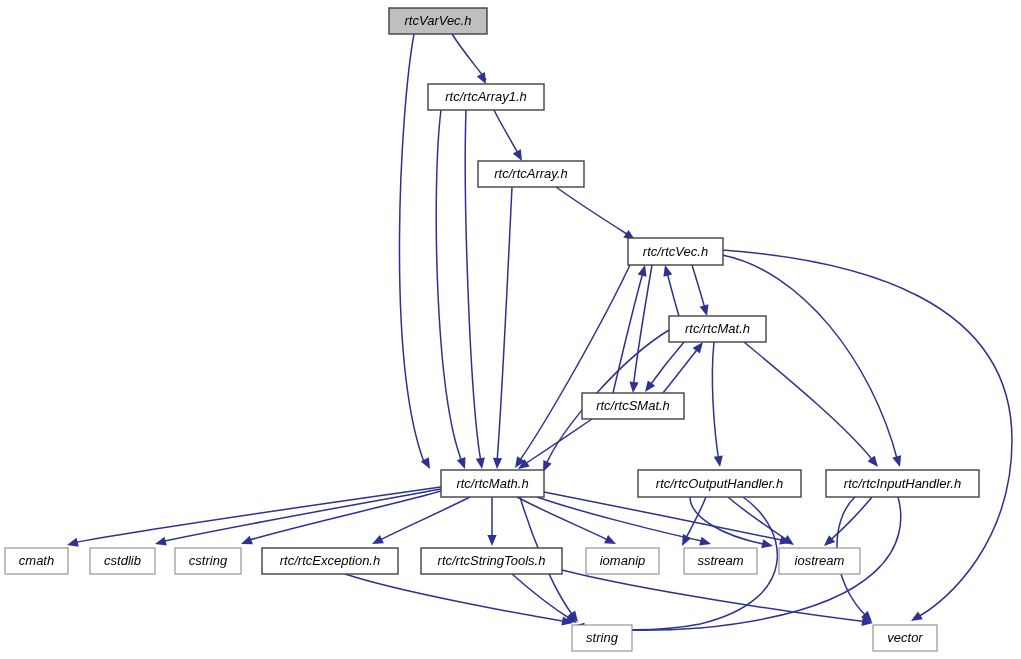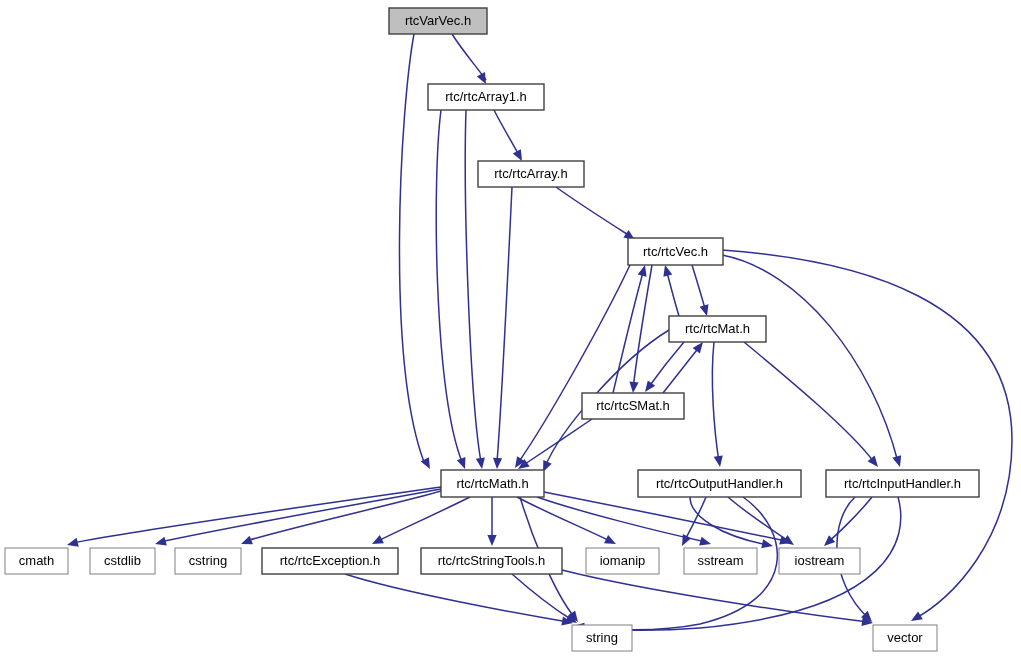--- a/index.html
+++ b/index.html
@@ -14,6 +14,7 @@
     background: #ffffff;
     font-family: "Liberation Sans", sans-serif;
     overflow: hidden;
+    font-style: italic;
   }
   svg#graph-canvas {
     position: absolute;

